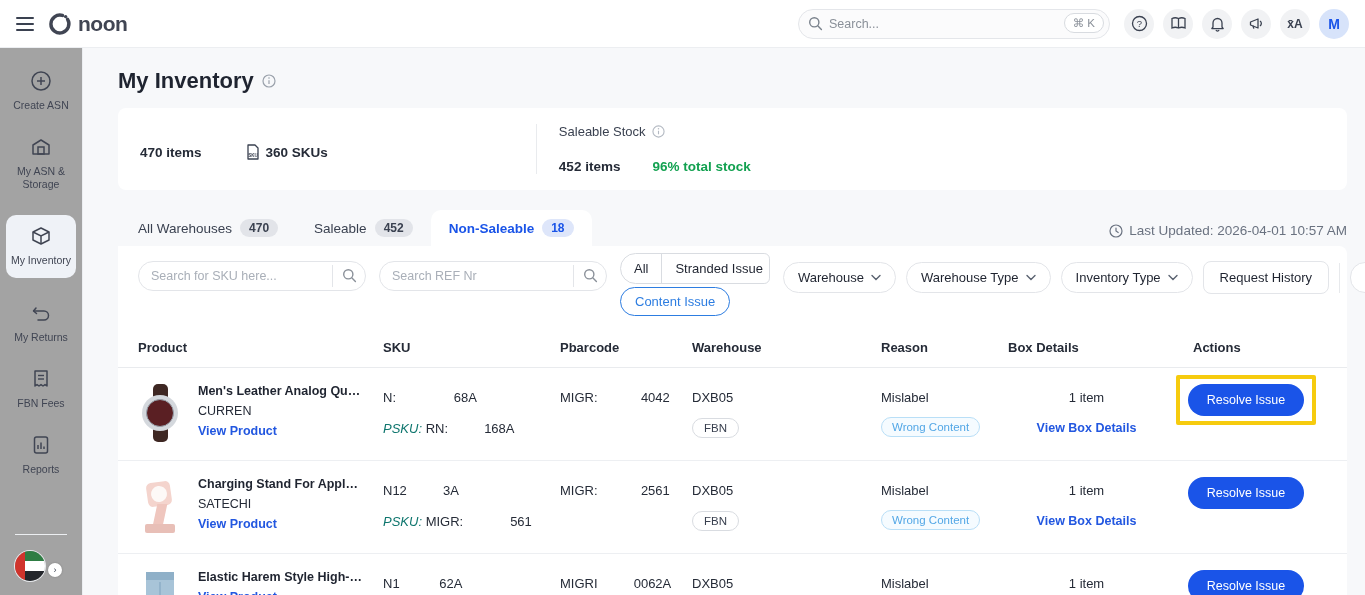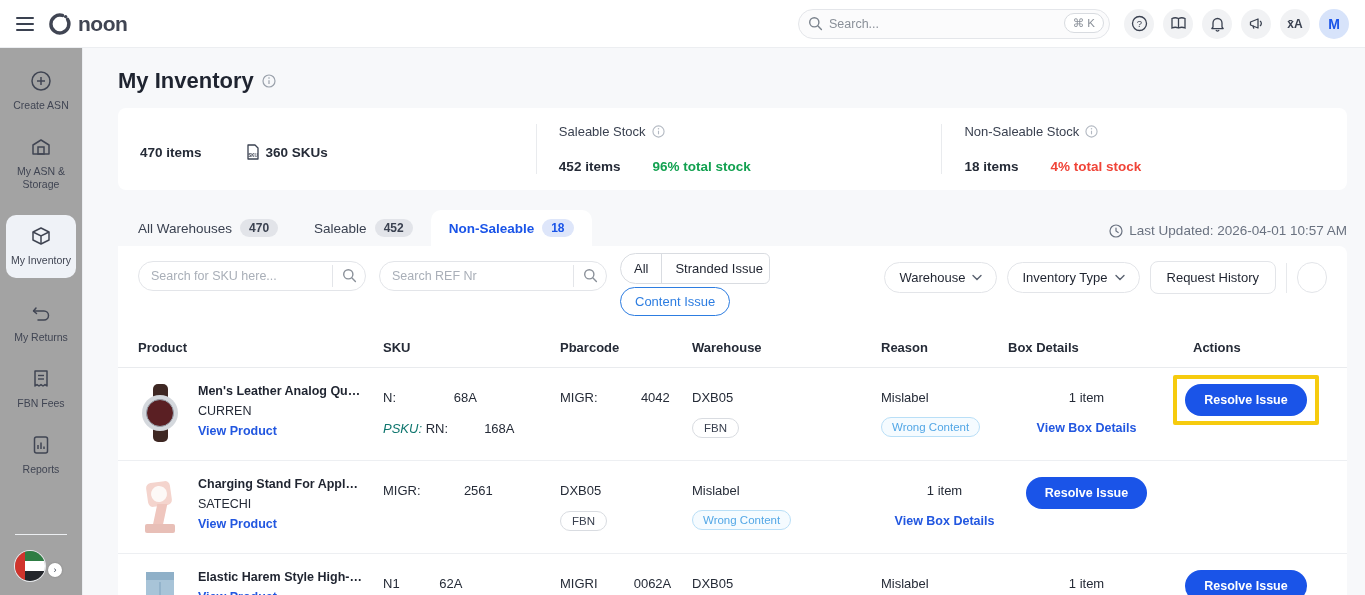--- a/index.html
+++ b/index.html
@@ -308,22 +308,6 @@
         <span class="pct-green">96% total stock</span>
       </div>
     </div>
-    <div class="stat">
-      <div class="stat-label">
-          <span>Non-Saleable Stock</span>
-        <span>
-            <svg width="13" height="13" viewBox="0 0 14 14">
-              <circle cx="7" cy="7" r="6" fill="none" stroke="#B3B9C2" stroke-width="1.2"></circle>
-              <line x1="7" y1="6.2" x2="7" y2="10" stroke="#B3B9C2" stroke-width="1.2"></line>
-              <circle cx="7" cy="4" r="0.8" fill="#B3B9C2"></circle>
-            </svg>
-          </span>
-      </div>
-      <div class="stat-vals" style="gap:32px;">
-        <span>18 items</span>
-        <span class="pct-red">4% total stock</span>
-      </div>
-    </div>
   </div>
 
   <div class="tabs-row">

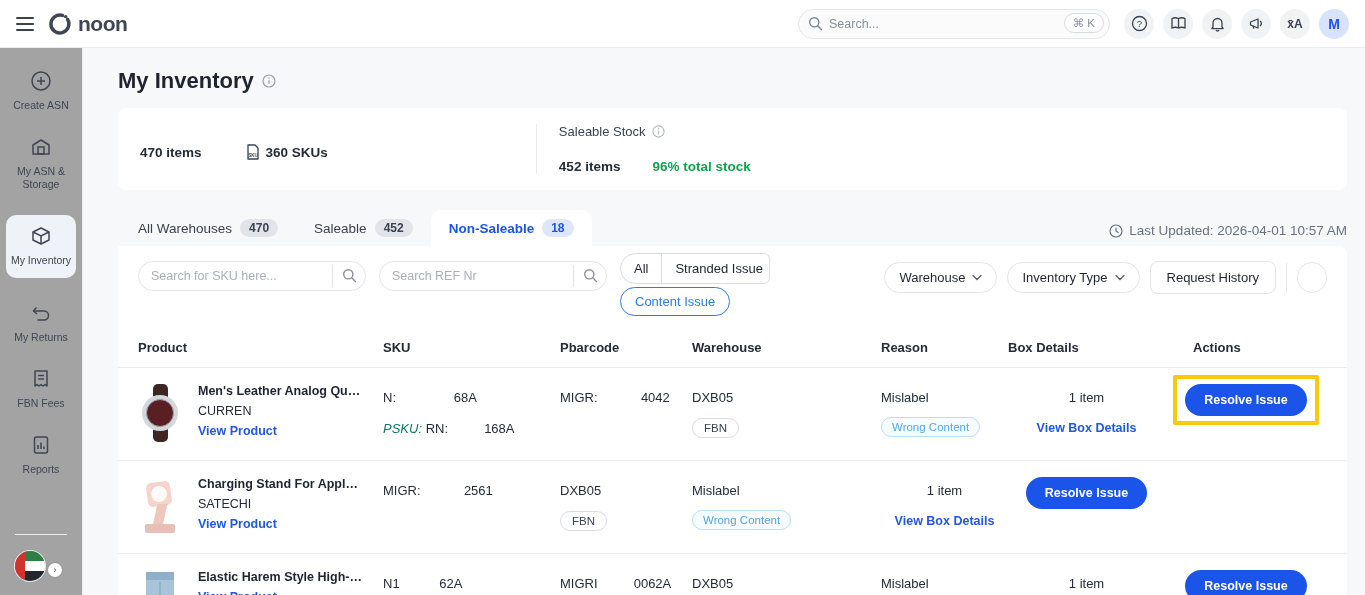--- a/index.html
+++ b/index.html
@@ -372,6 +372,14 @@
             </span>
         </div>
         <div class="pill-btn">
+          <span>Warehouse Type</span>
+          <span>
+              <svg width="10" height="7" viewBox="0 0 10 7">
+                <path d="M1 1.5 L5 5.5 L9 1.5" fill="none" stroke="#5A6270" stroke-width="1.4" stroke-linecap="round"></path>
+              </svg>
+            </span>
+        </div>
+        <div class="pill-btn">
           <span>Inventory Type</span>
           <span>
               <svg width="10" height="7" viewBox="0 0 10 7">

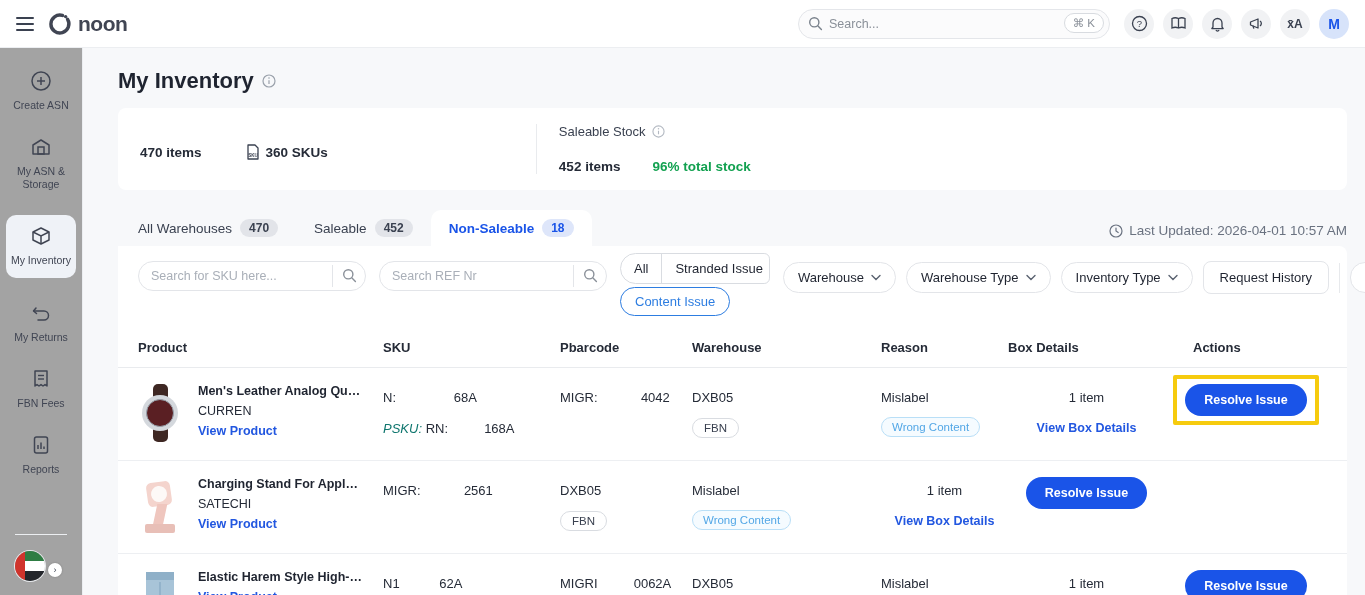--- a/index.html
+++ b/index.html
@@ -114,7 +114,7 @@
   .col-center { text-align:center; }
   .box-link { display:inline-block; margin-top:16px; }
   .actions-cell { display:flex; justify-content:center; align-items:flex-start; padding-top:0; }
-  .btn-resolve { background:#1A54E8; color:#fff; font-weight:bold; font-size:12.5px; border:none;
+  .btn-resolve { background:#1A54E8; color:#fff; font-weight:normal; font-size:12.5px; border:none;
     border-radius:16px; padding:9px 19px; cursor:pointer; white-space:nowrap; }
   .hl-wrap { border:4px solid #F6CB0E; padding:5px 8px; border-radius:2px; margin-top:-9px; }
 

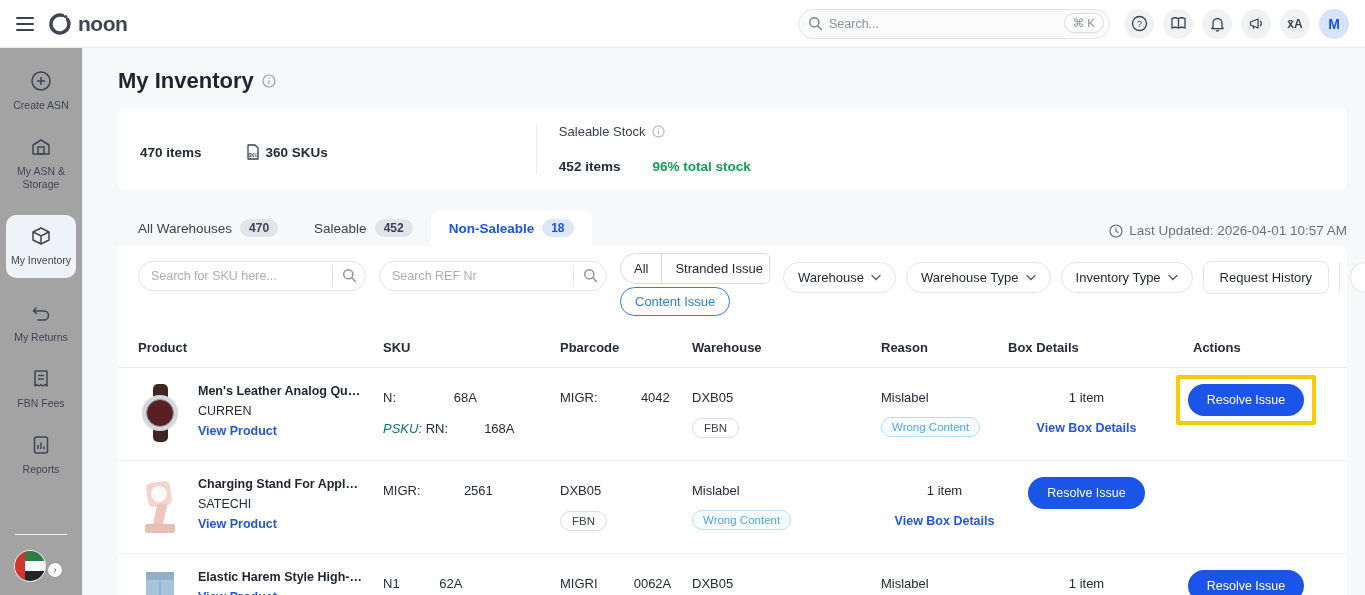--- a/index.html
+++ b/index.html
@@ -459,6 +459,10 @@
         </div>
       </div>
       <div>
+        <div class="pre cell-top">N12          3A</div>
+        <div class="psku-row pre"><span class="psku-label">PSKU: </span><span>MIGR:             561</span></div>
+      </div>
+      <div>
           <div class="pre cell-top">MIGR:            2561</div>
         </div>
       <div>

